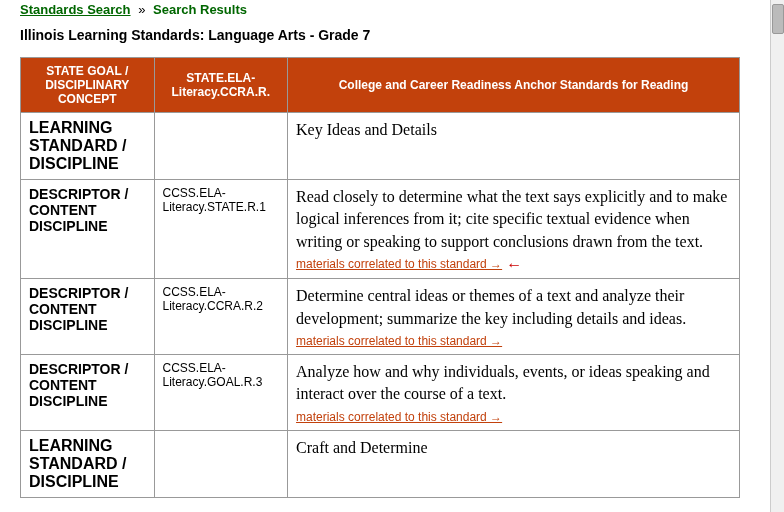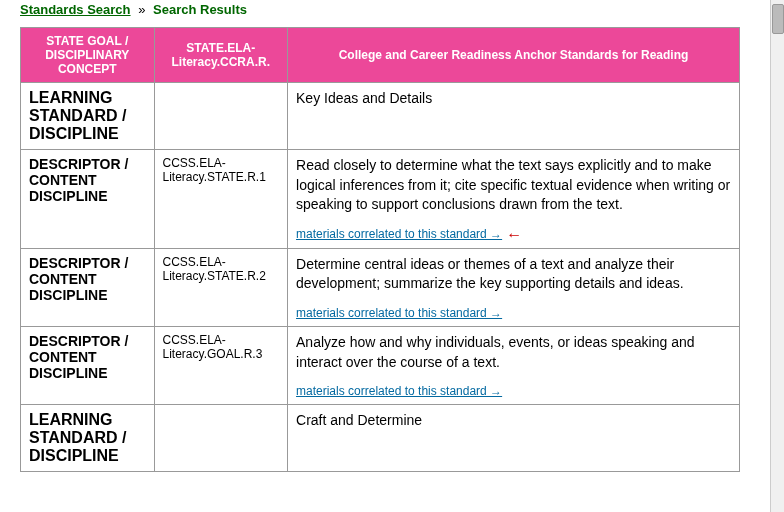--- a/index.html
+++ b/index.html
@@ -139,6 +139,7 @@
     <span class="breadcrumb-current">Search Results</span>
   </div>
 
+  <div class="page-title">Illinois Learning Standards: Language Arts - Grade 7</div>
 
   <table class="standards-table">
     <thead>

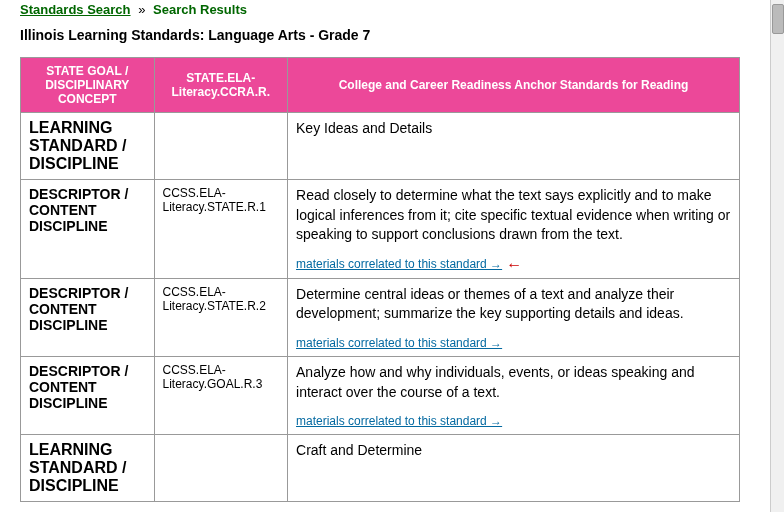--- a/index.html
+++ b/index.html
@@ -60,7 +60,7 @@
     }
 
     .header-row th {
-      background-color: #ec4899;
+      background-color: #c2410c;
       color: #fff;
       font-weight: bold;
       font-size: 12px;

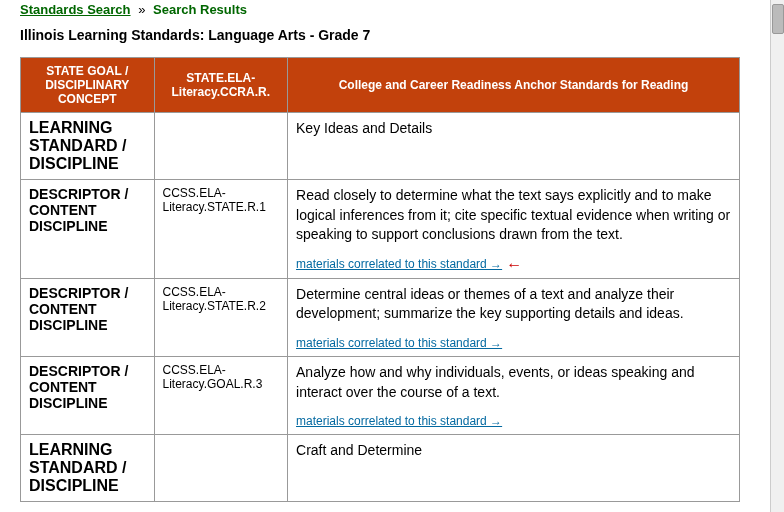--- a/index.html
+++ b/index.html
@@ -86,8 +86,9 @@
     }
 
     .description-text {
-      font-size: 14px;
+      font-size: 16px;
       line-height: 1.4;
+      font-family: Liberation Serif, serif;
     }
 
     .materials-link {

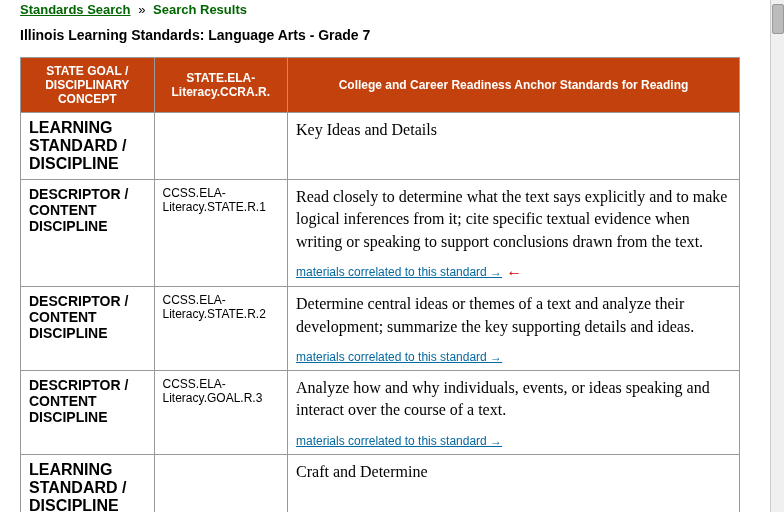--- a/index.html
+++ b/index.html
@@ -92,12 +92,12 @@
     }
 
     .materials-link {
-      color: #0369a1;
+      color: #c2410c;
       text-decoration: underline;
       cursor: pointer;
       font-size: 12px;
       display: inline-block;
-      margin-top: 12px;
+      margin-top: 4px;
     }
 
     .arrow-indicator {

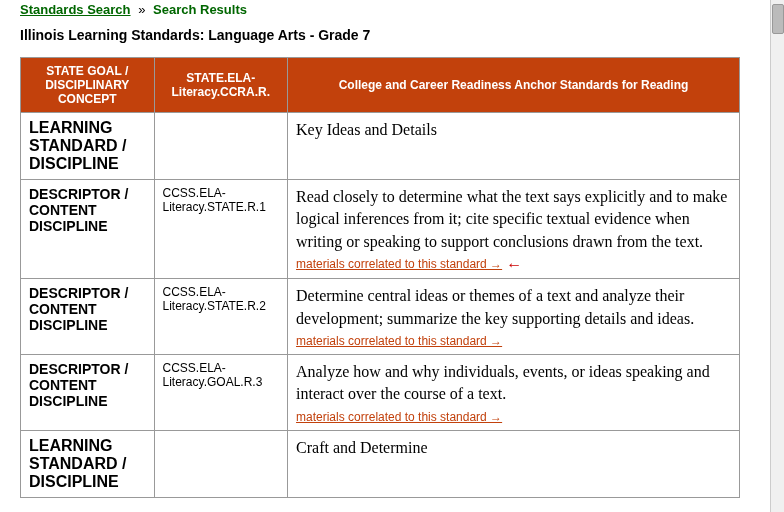--- a/index.html
+++ b/index.html
@@ -183,7 +183,7 @@
           <span class="descriptor-label">DESCRIPTOR / CONTENT DISCIPLINE</span>
         </td>
         <td>
-          <span class="ccss-code">CCSS.ELA-Literacy.STATE.R.2</span>
+          <span class="ccss-code">CCSS.ELA-Literacy.CCRA.R.2</span>
         </td>
         <td>
           <span class="description-text">Determine central ideas or themes of a text and analyze their development; summarize the key supporting details and ideas.</span>

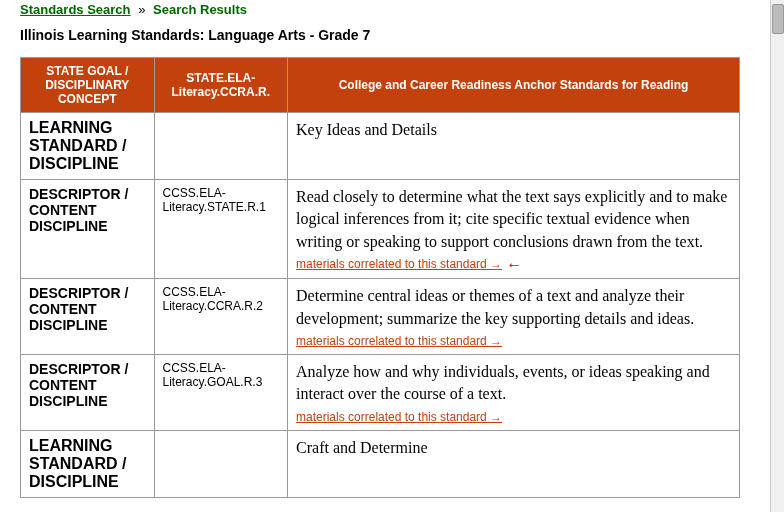--- a/index.html
+++ b/index.html
@@ -186,7 +186,7 @@
           <span class="ccss-code">CCSS.ELA-Literacy.CCRA.R.2</span>
         </td>
         <td>
-          <span class="description-text">Determine central ideas or themes of a text and analyze their development; summarize the key supporting details and ideas.</span>
+          <span class="description-text">Determine central ideas or themes of a text and analyze their development; summarize the key including details and ideas.</span>
           <br>
           <a class="materials-link">materials correlated to this standard →</a>
         </td>

